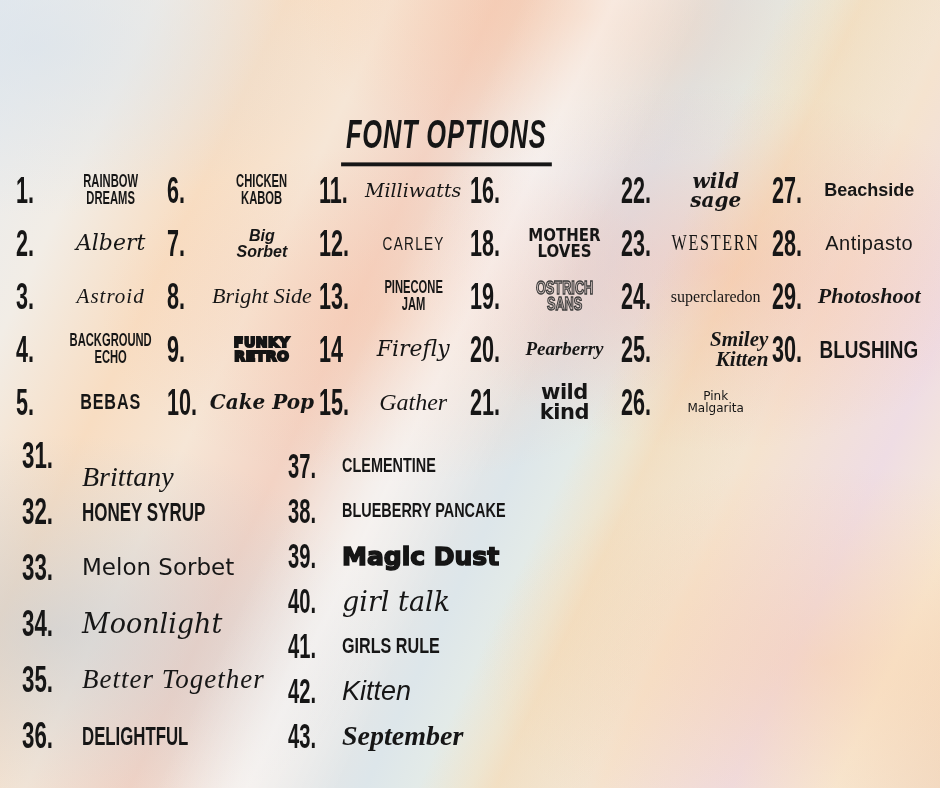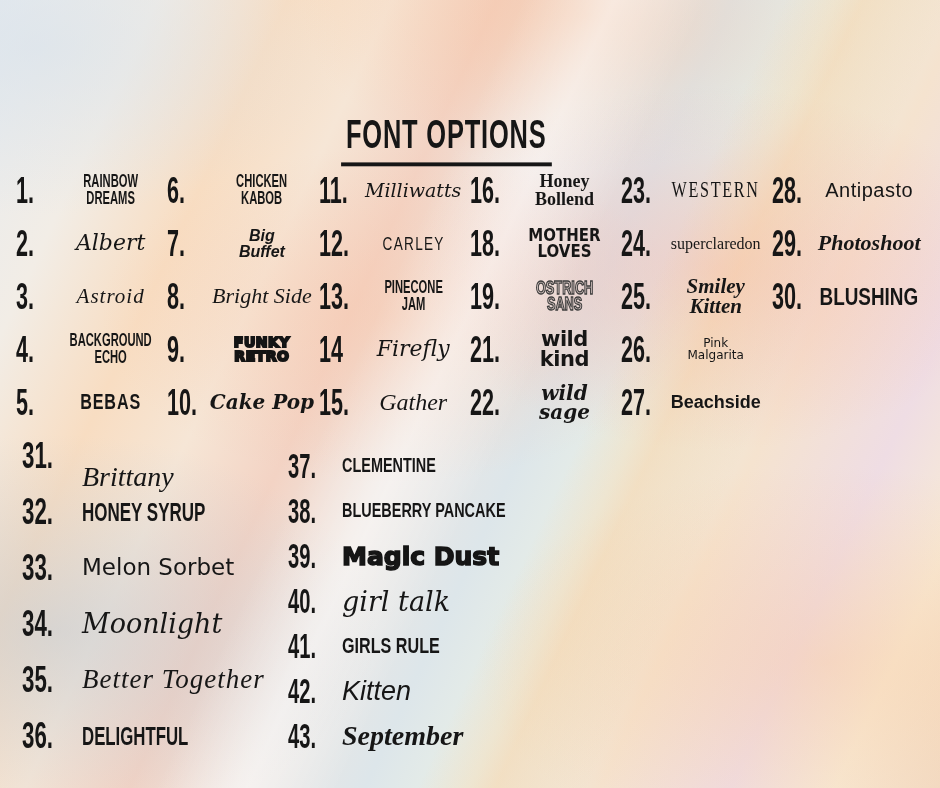--- a/index.html
+++ b/index.html
@@ -19,7 +19,7 @@
       linear-gradient(115deg,#e7ebef 0%,#f2ede6 12%,#f8ddc2 22%,#f6e6d6 30%,#f3d3c4 38%,#efe7e2 46%,#dde6ea 56%,#e9efe6 64%,#f5e3cf 74%,#efdde4 84%,#f7ead6 92%,#f2dcc6 100%);
   }
   .title{
-    position:absolute;top:118px;left:0;right:48px;text-align:center;
+    position:absolute;top:118px;left:0;right:48px;text-align:center;font-style:italic;
   }
   .title span{
     display:inline-block;font-weight:700;font-size:31px;letter-spacing:1px;

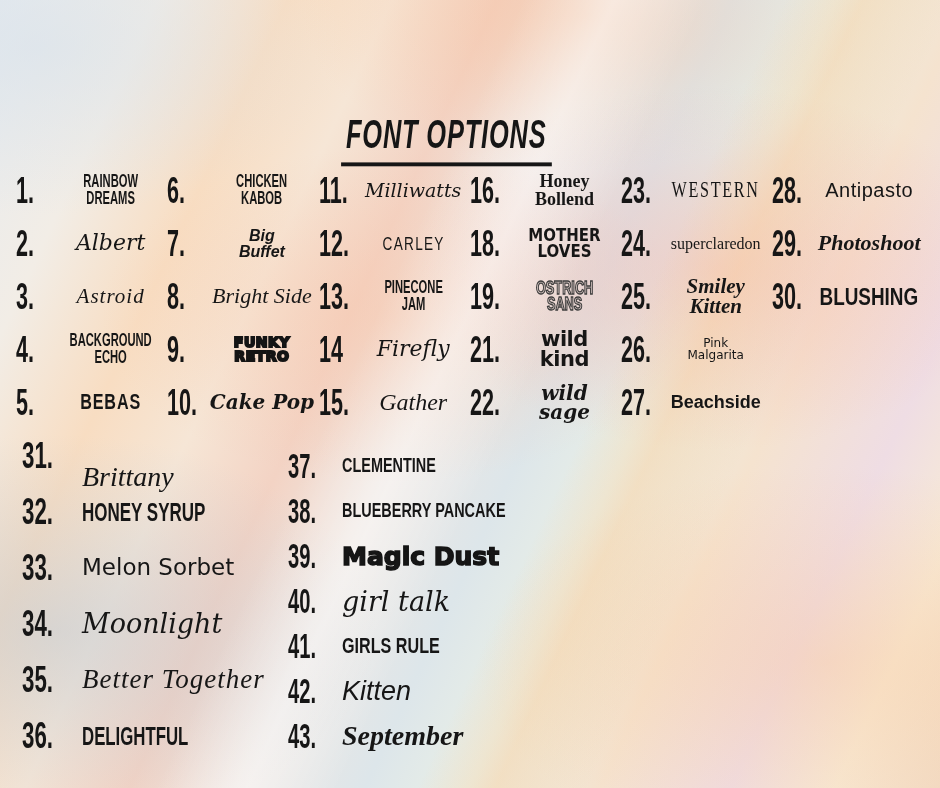--- a/index.html
+++ b/index.html
@@ -163,8 +163,6 @@
     </div>
   <div class="cell">
       <span class="num">16.</span>
-      <span class="gname fname f16">Honey
-Bollend</span>
     </div>
   <div class="cell">
       <span class="num">18.</span>

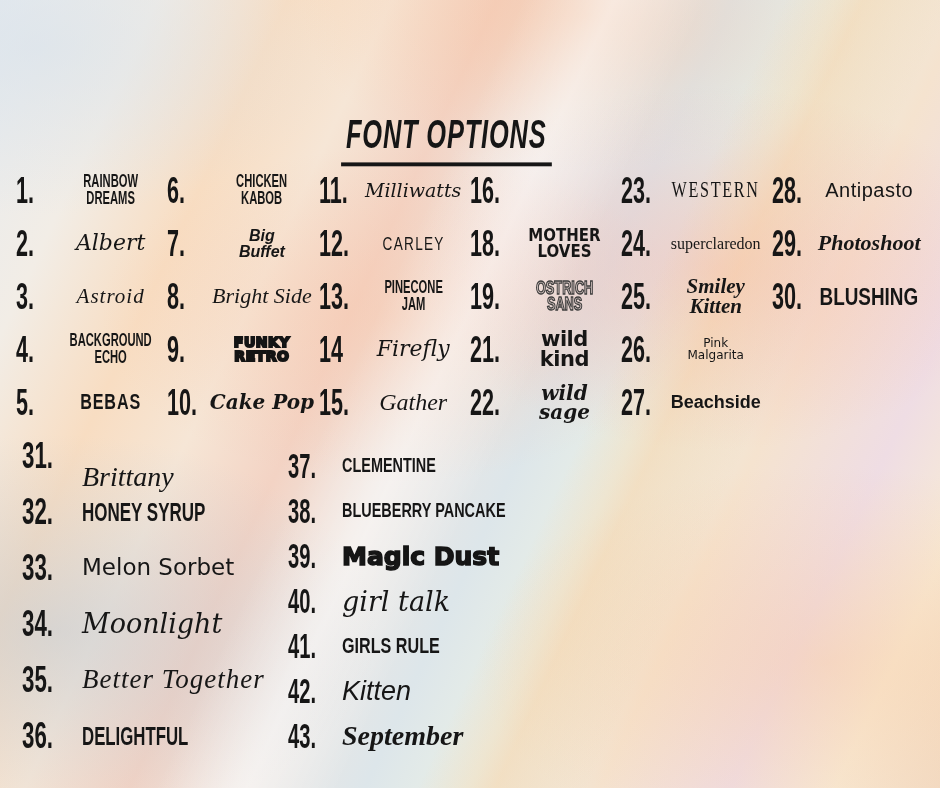--- a/index.html
+++ b/index.html
@@ -125,7 +125,7 @@
   <div class="cell">
       <span class="num">7.</span>
       <span class="gname fname f7">Big
-Buffet</span>
+Sorbet</span>
     </div>
   <div class="cell">
       <span class="num">8.</span>

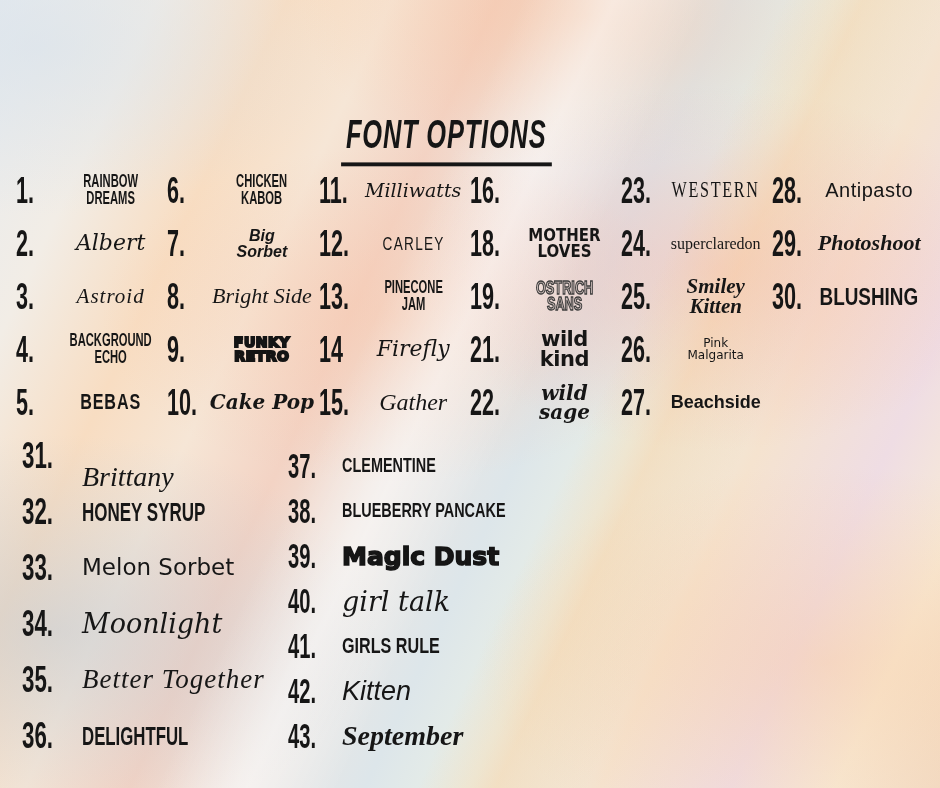--- a/index.html
+++ b/index.html
@@ -175,6 +175,10 @@
 SANS</span>
     </div>
   <div class="cell">
+      <span class="num">20.</span>
+      <span class="gname fname f20">Pearberry</span>
+    </div>
+  <div class="cell">
       <span class="num">21.</span>
       <span class="gname fname f21">wild
 kind</span>

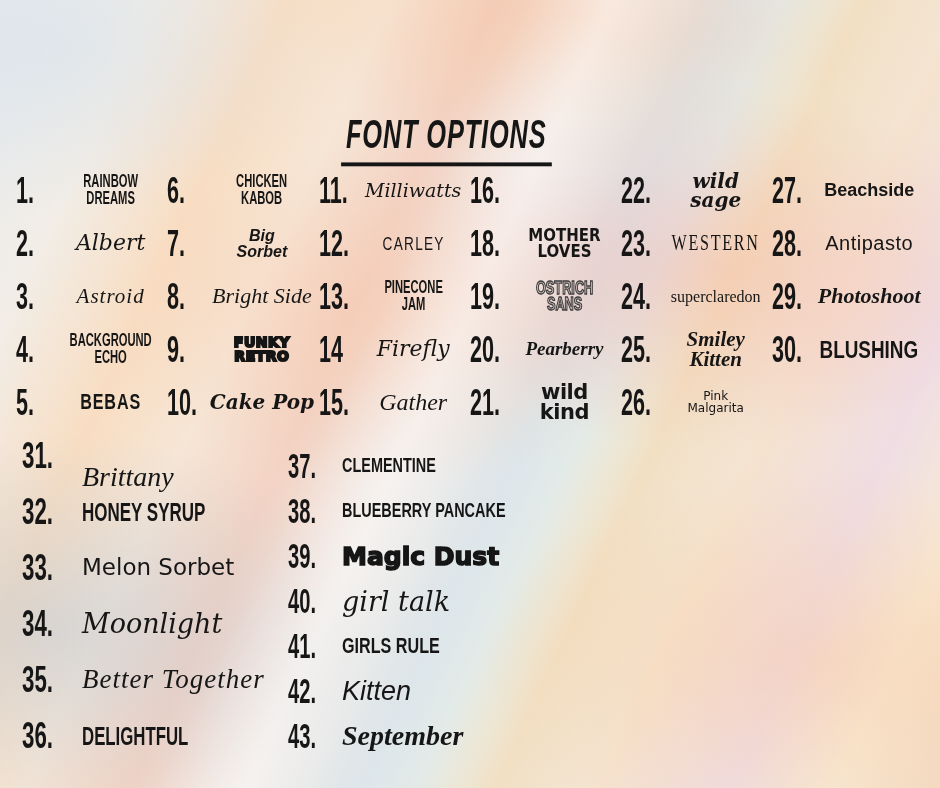--- a/index.html
+++ b/index.html
@@ -65,7 +65,7 @@
   .f22{font:italic 700 20px "DejaVu Serif",serif;}
   .f23{font:400 19px "Liberation Serif",serif;letter-spacing:2px;transform:scale(.85,1.25);}
   .f24{font:400 16px "Liberation Serif",serif;}
-  .f25{font:italic 700 21px "Liberation Serif",serif;}
+  .f25{font:italic 700 21px "Liberation Serif",serif;text-align:right;}
   .f26{font:400 12px "DejaVu Sans",sans-serif;}
   .f27{font:700 18px "Liberation Sans",sans-serif;}
   .f28{font:400 20px "Liberation Sans",sans-serif;letter-spacing:.5px;}

